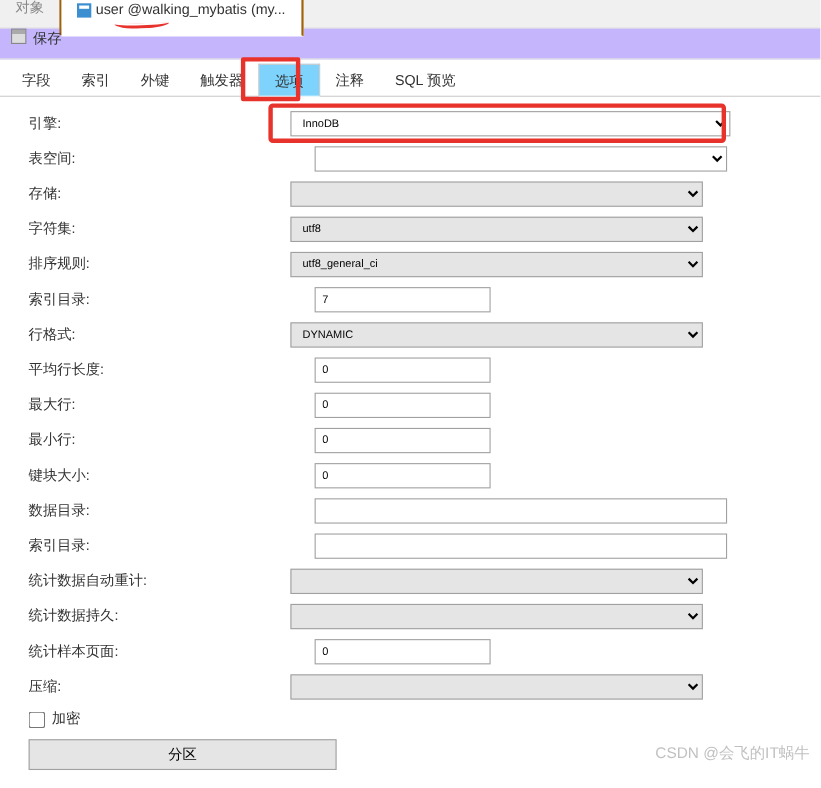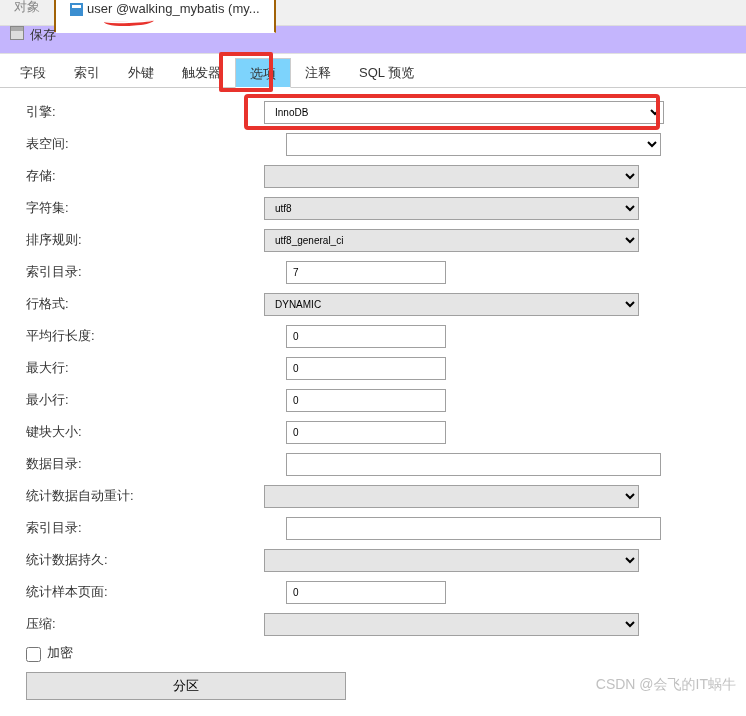--- a/index.html
+++ b/index.html
@@ -280,15 +280,15 @@
   </div>
 
   <div class="form-row">
-    <div class="form-label">统计数据自动重计:</div>
-    <select class="form-control w-long">
-      <option></option>
-    </select>
-  </div>
-
-  <div class="form-row">
     <div class="form-label wider-label">索引目录:</div>
     <input type="text" class="form-control w-long" style="background: rgb(255, 255, 255);" value="">
+  </div>
+
+  <div class="form-row">
+    <div class="form-label">统计数据自动重计:</div>
+    <select class="form-control w-long">
+      <option></option>
+    </select>
   </div>
 
   <div class="form-row">

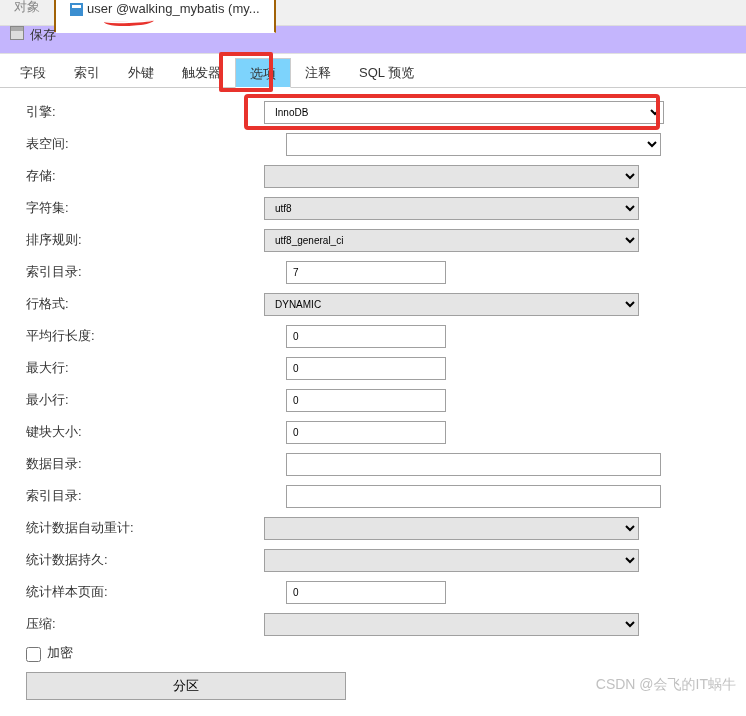--- a/index.html
+++ b/index.html
@@ -144,7 +144,7 @@
   }
   .check-row input { width: 15px; height: 15px; }
   .partition-btn {
-    width: 320px;
+    width: 280px;
     height: 28px;
     background: #e5e5e5;
     border: 1px solid #a0a0a0;

